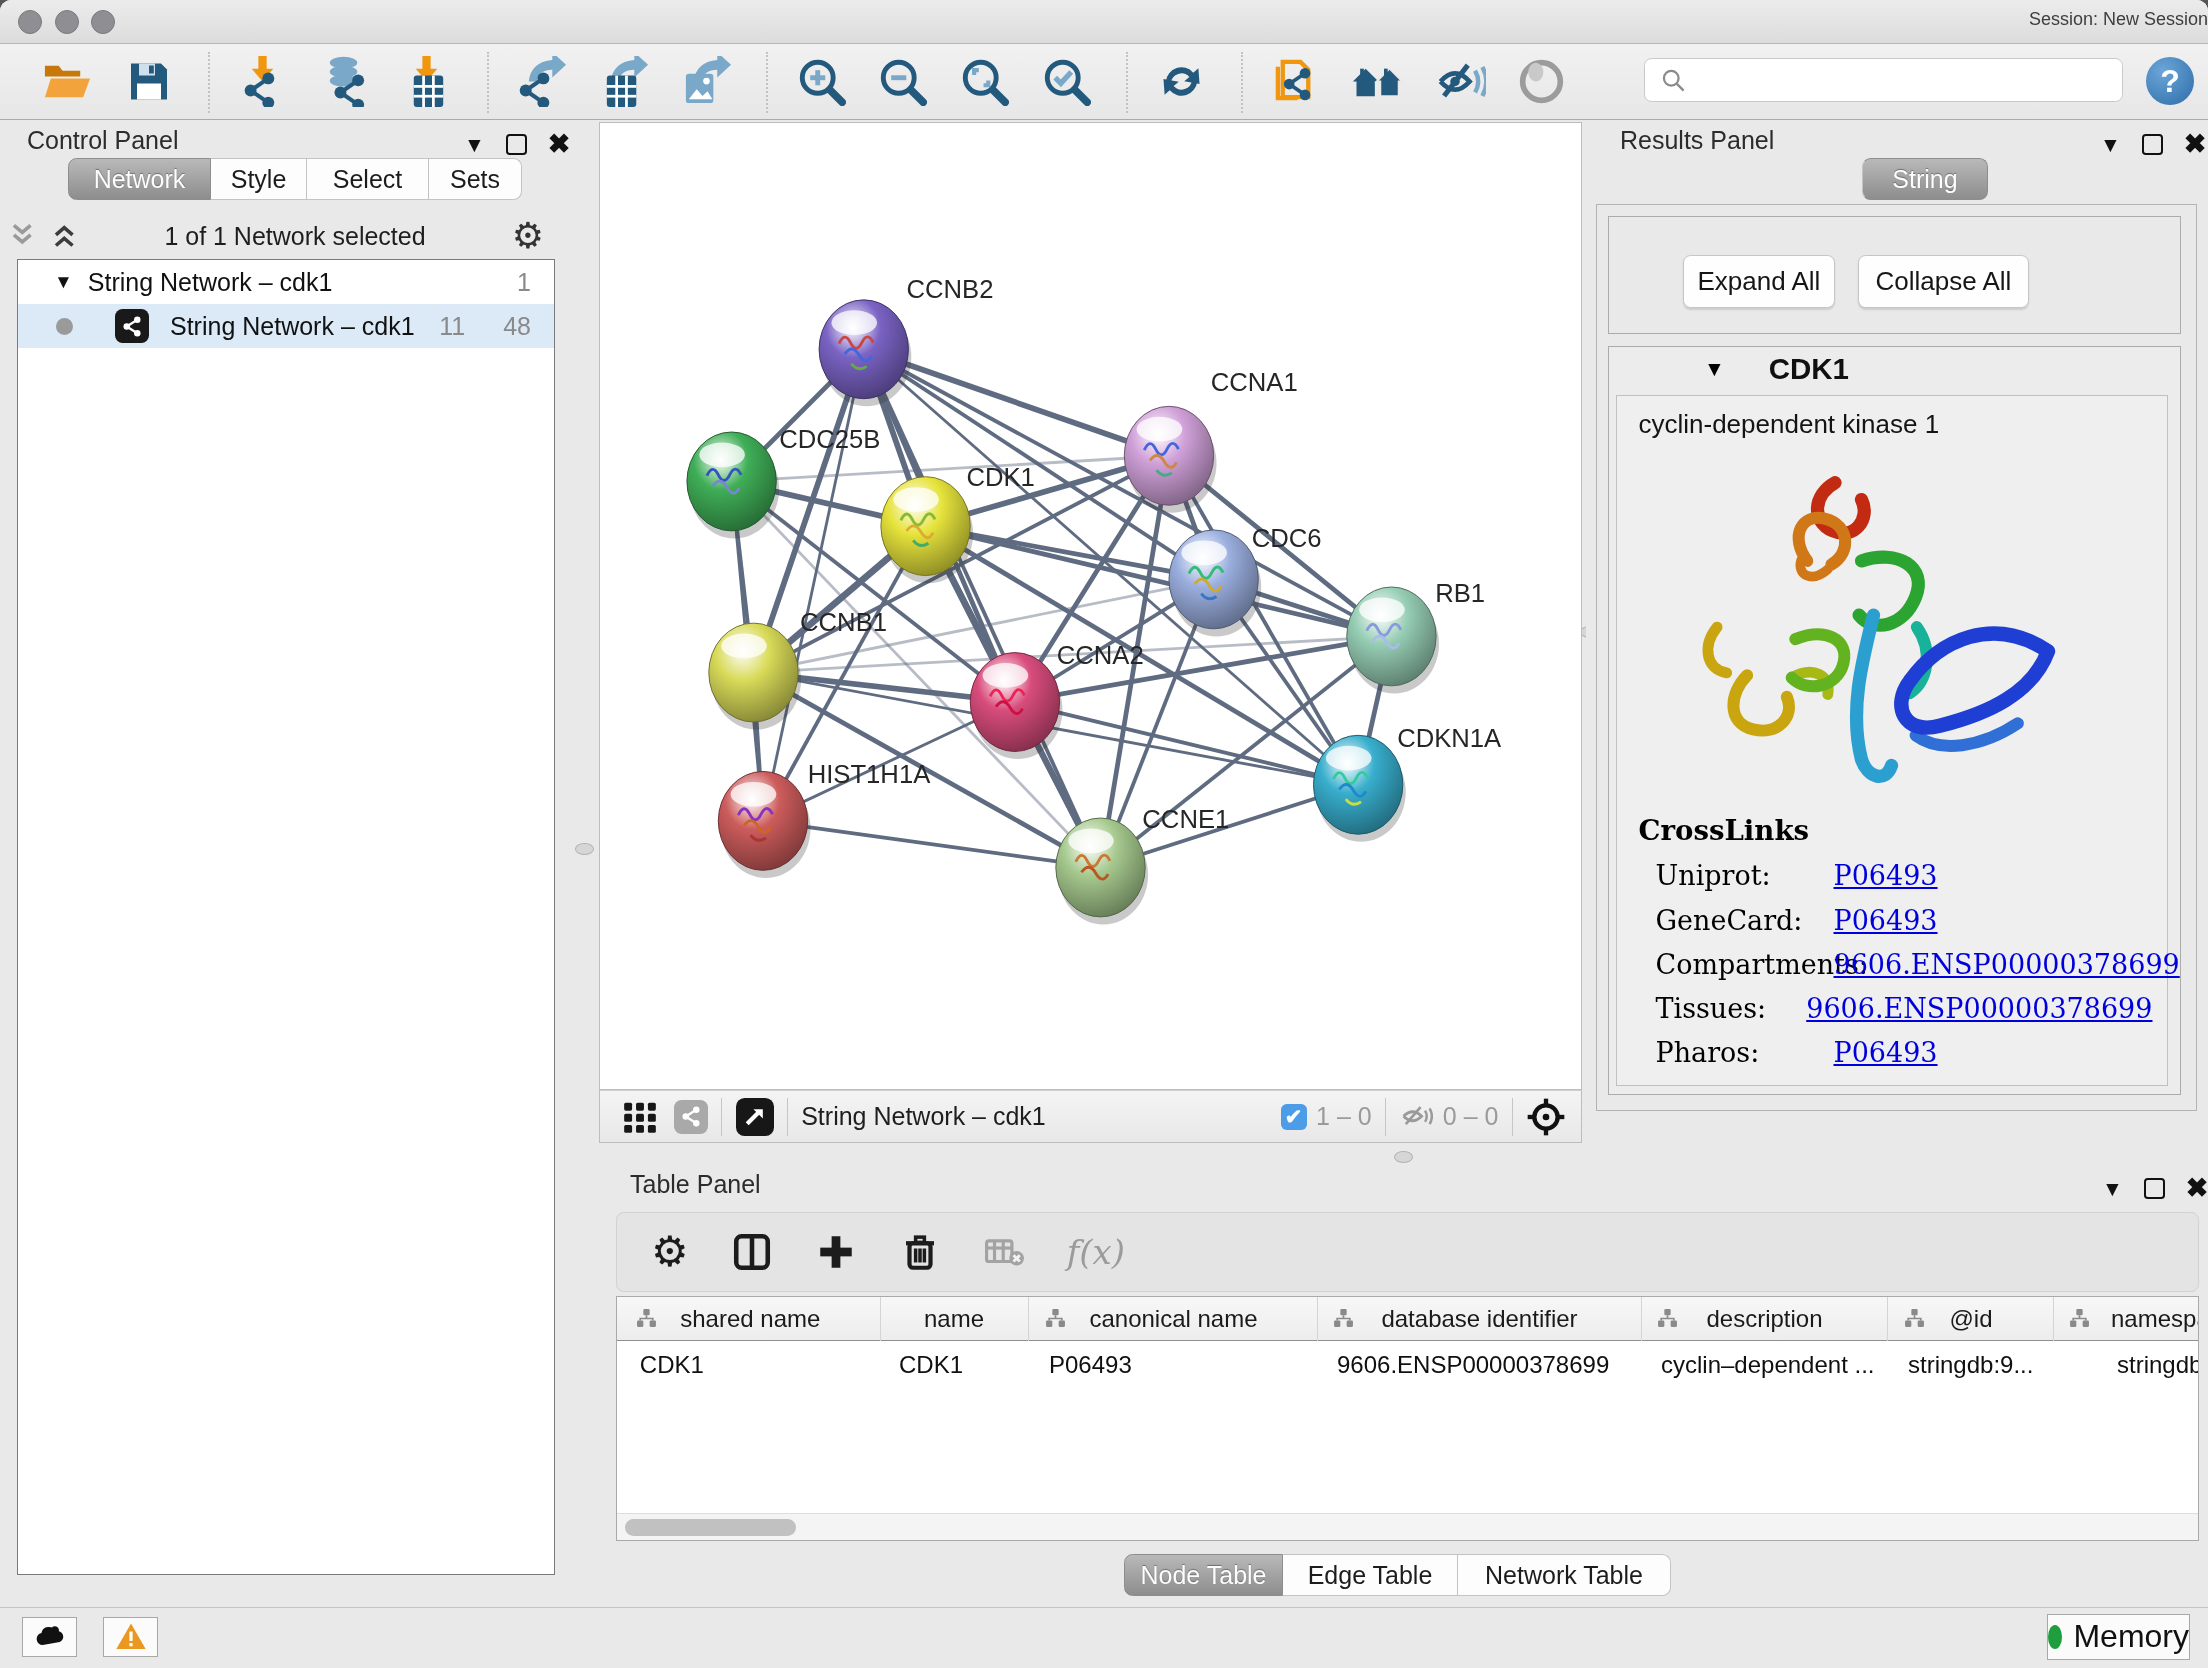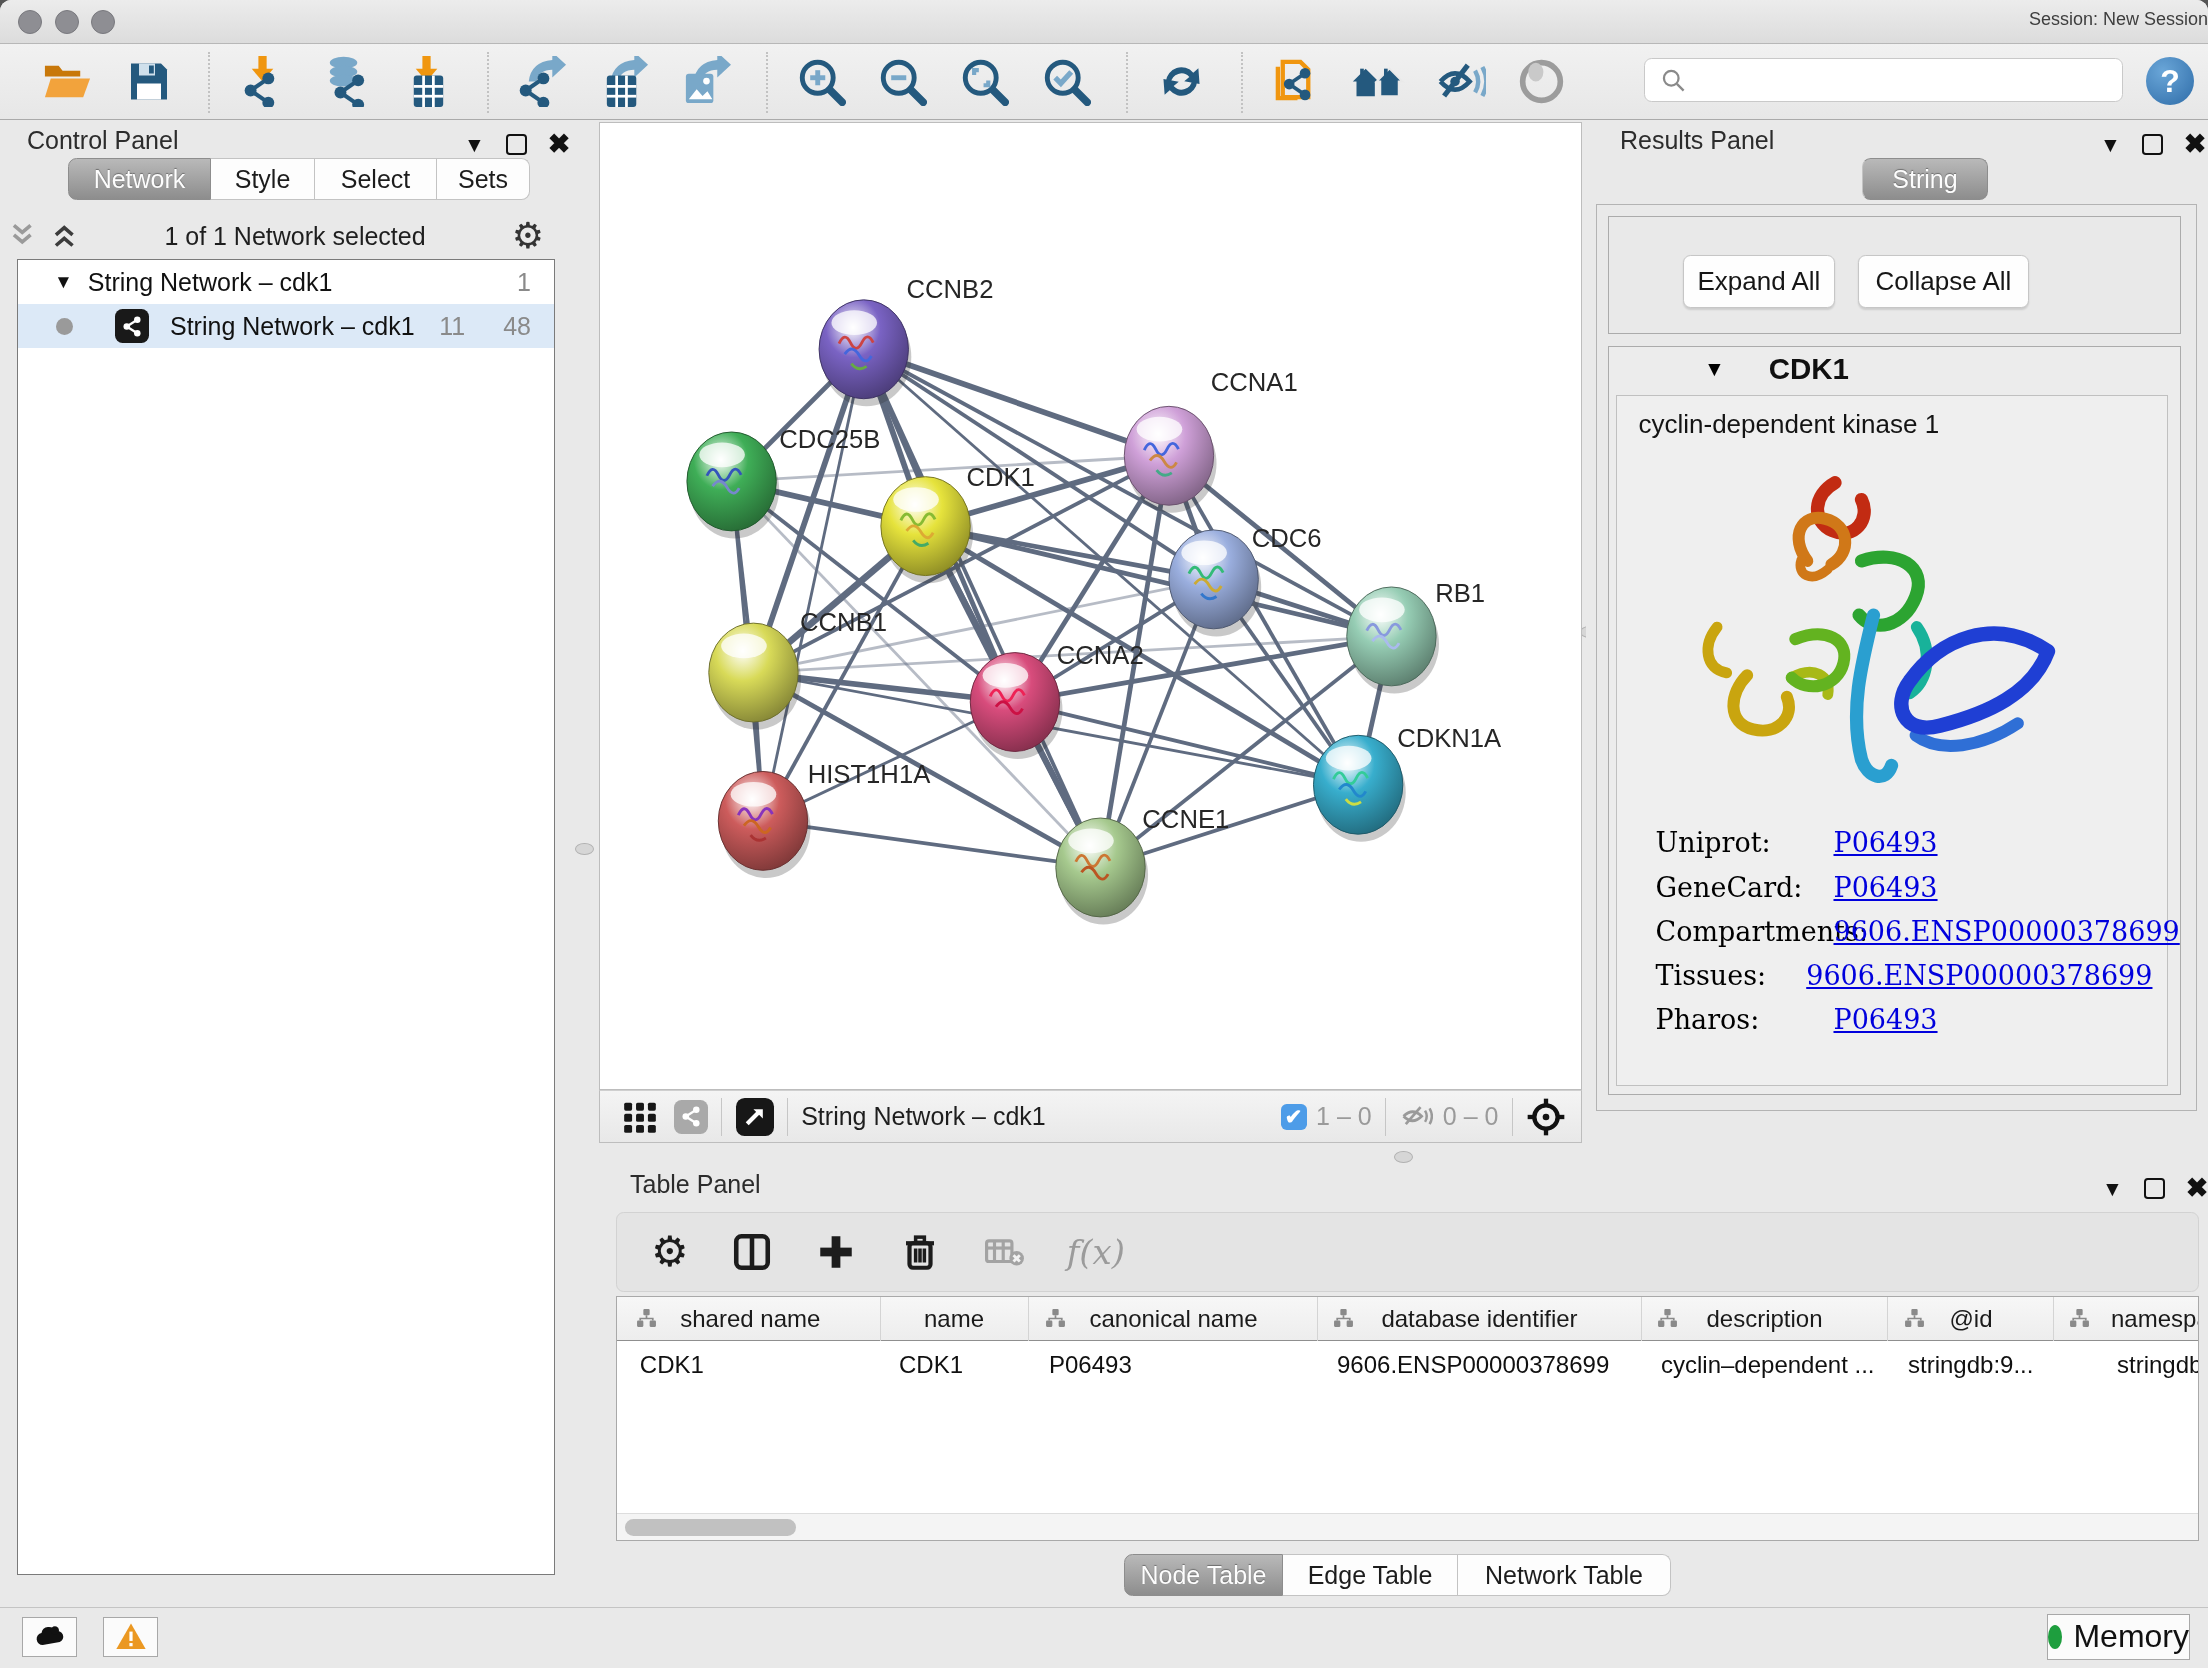--- a/index.html
+++ b/index.html
@@ -349,7 +349,7 @@
     </div>
     <div class="seg-tabs cp-tabs" id="cp-tabs">
         <div class="seg active" style="width: 143px;">Network</div>
-        <div class="seg" style="width: 104px;">Style</div>
+        <div class="seg" style="width: 96px;">Style</div>
         <div class="seg" style="width: 122px;">Select</div>
         <div class="seg" style="width: 93px;">Sets</div>
       </div>

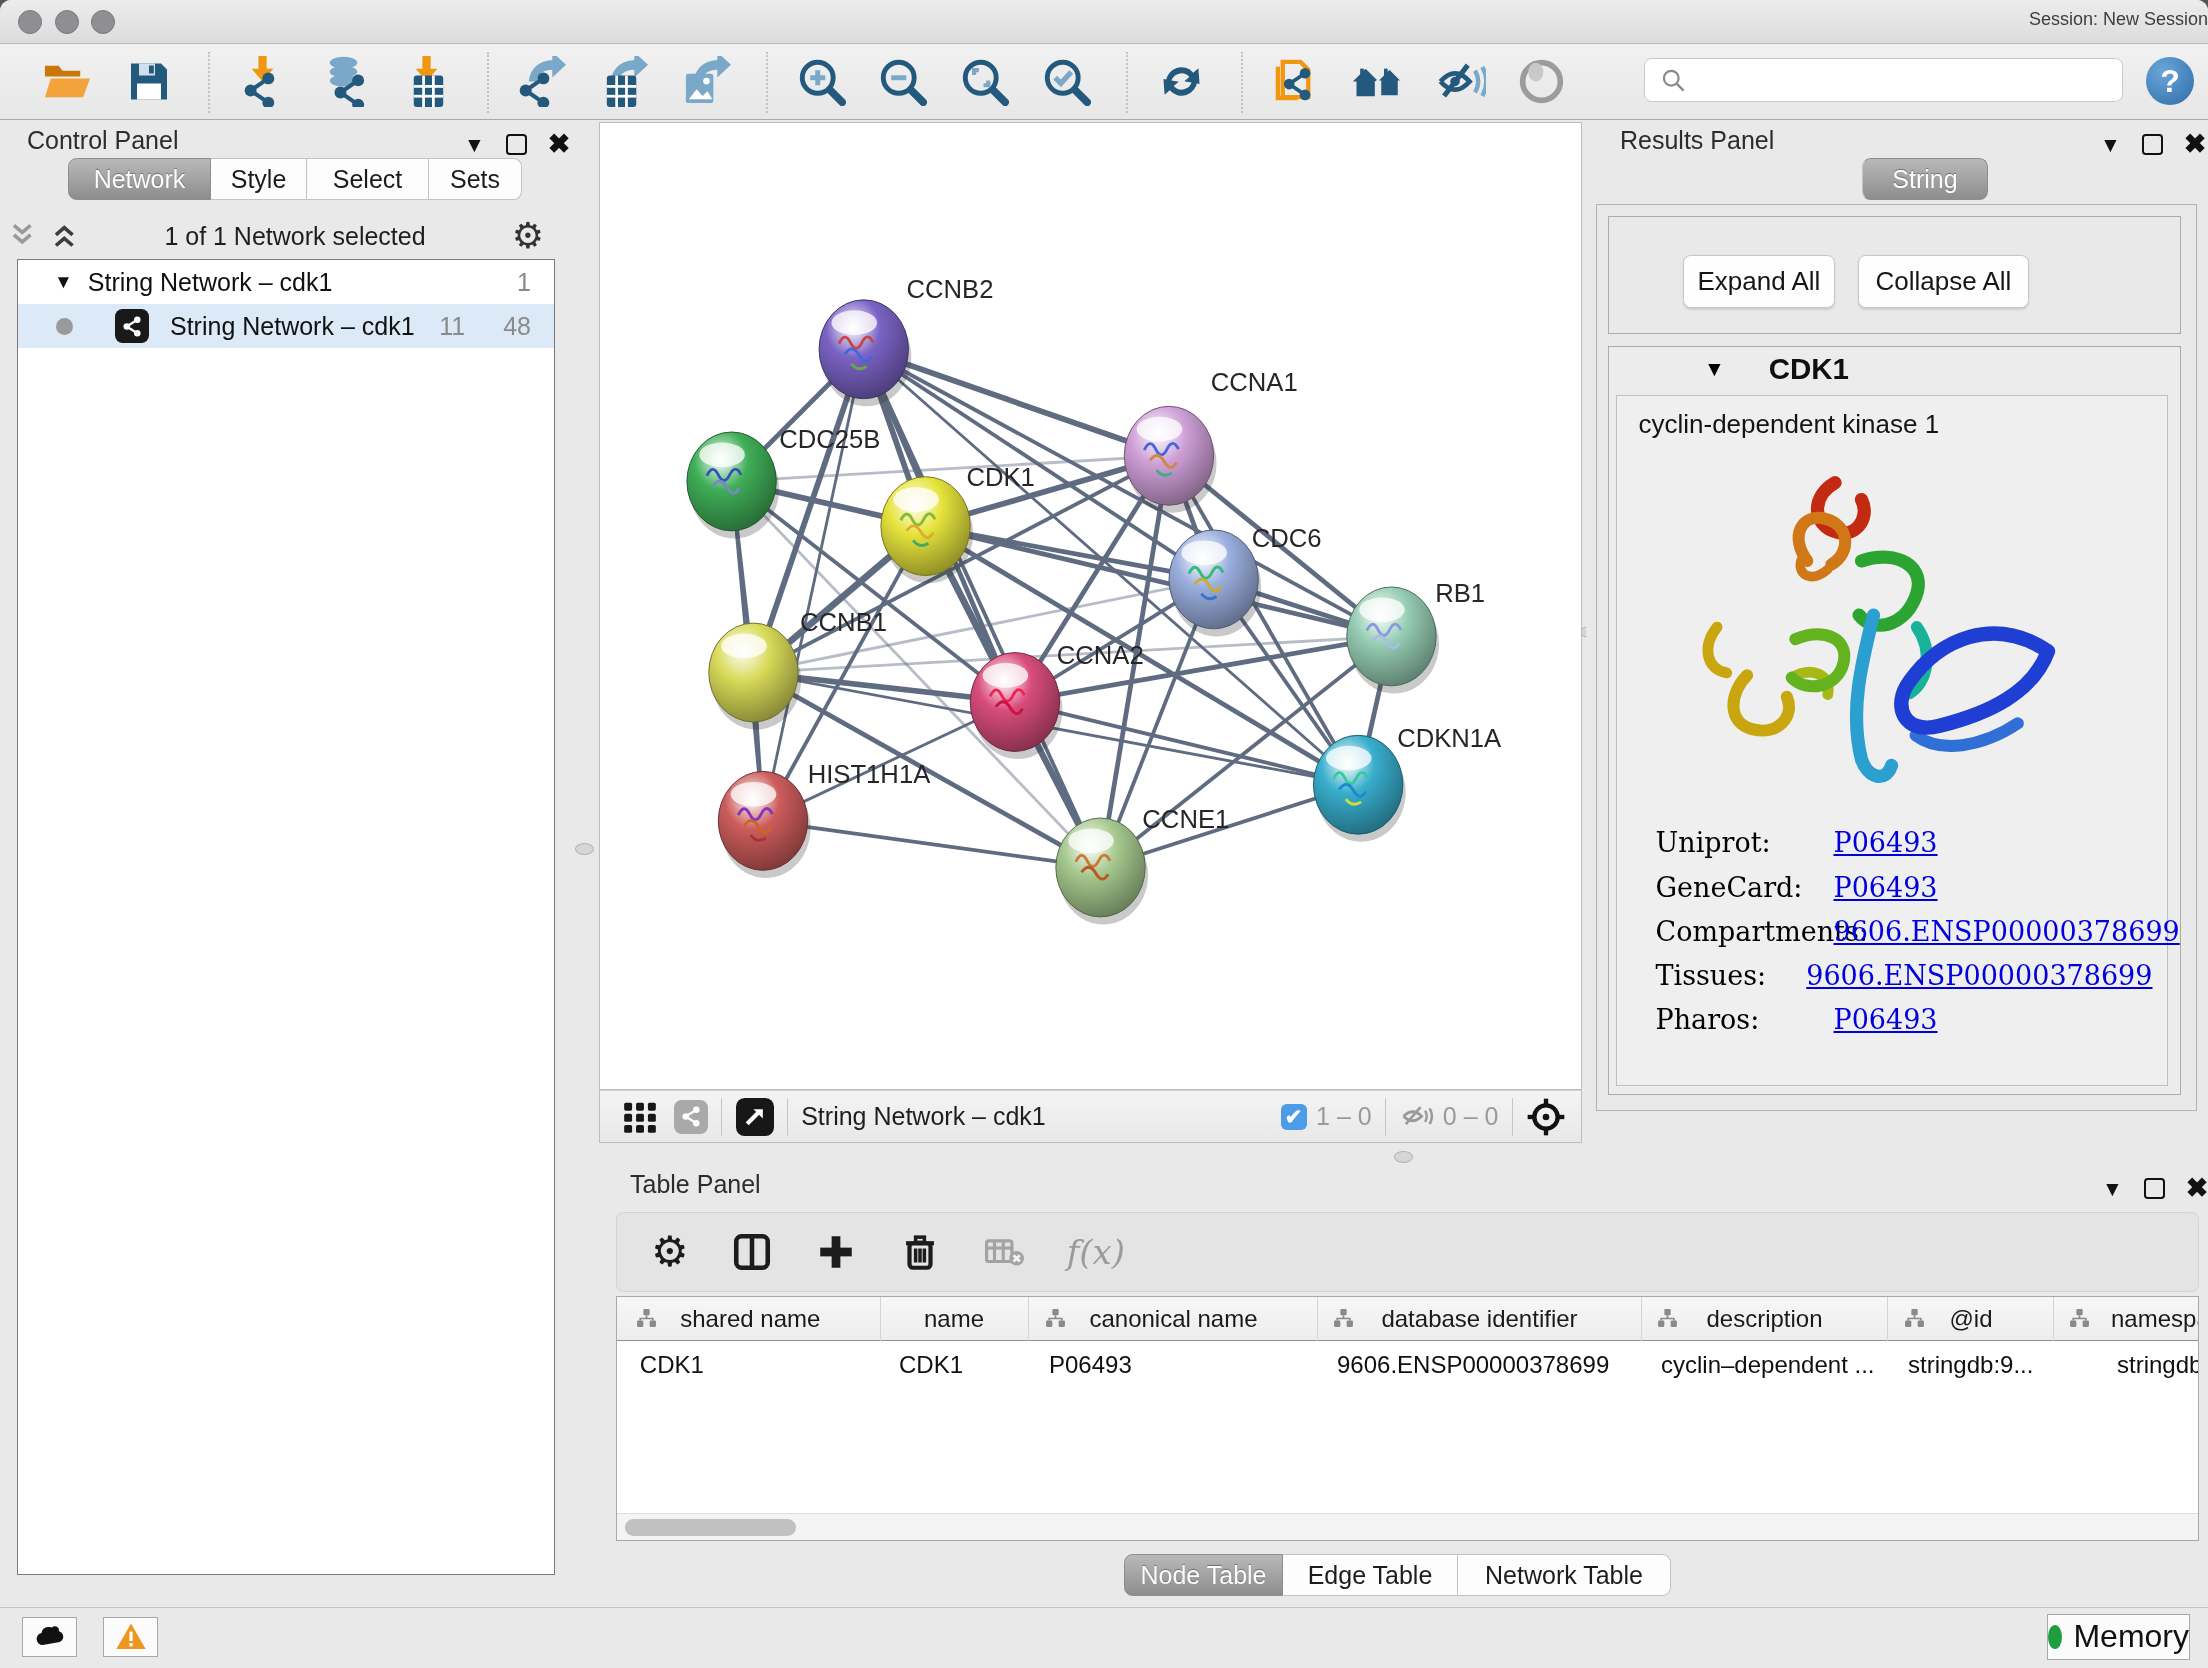--- a/index.html
+++ b/index.html
@@ -695,6 +695,7 @@
               <path d="M305,168 C260,138 215,158 190,193 C175,213 185,238 215,230 C255,220 292,203 305,168" stroke="#1f3fd4" stroke-width="12" fill="none" stroke-linecap="round"></path>
             </svg>
           <div class="crosslinks">
+            <div class="cl-title">CrossLinks</div>
             <div id="cl-rows">
                 <div class="cl-row">
                   <span class="cl-label">Uniprot:</span>

